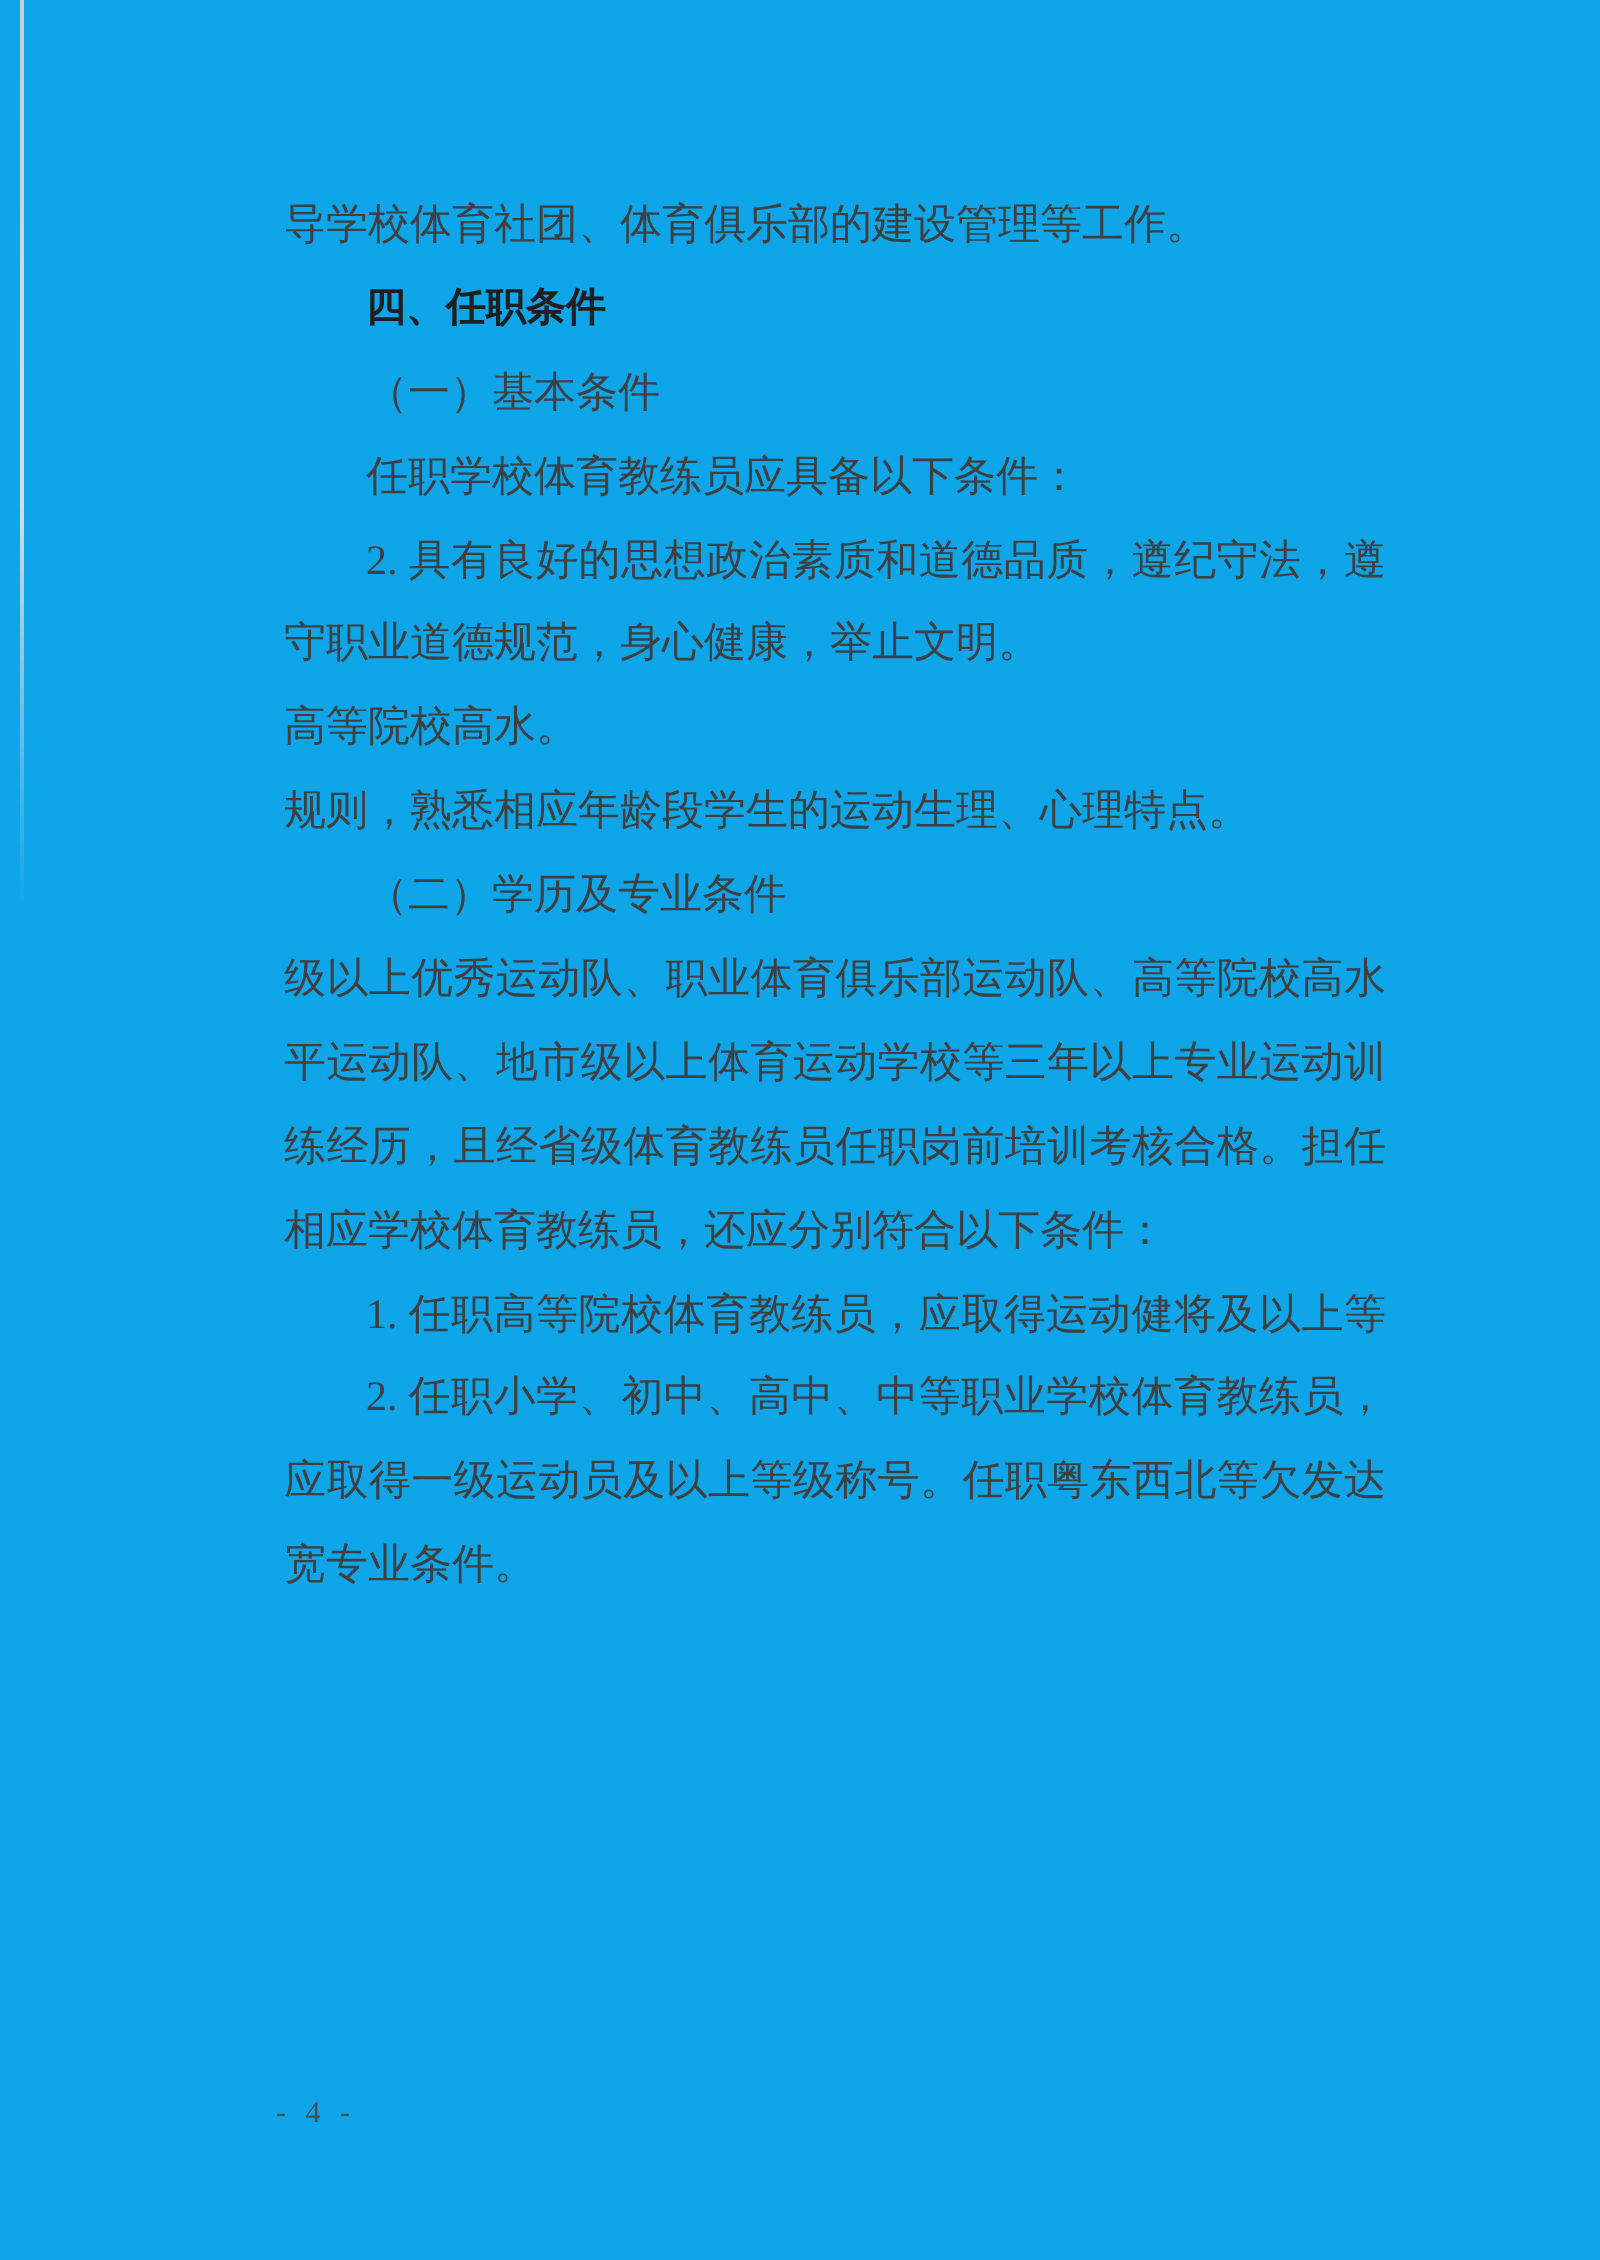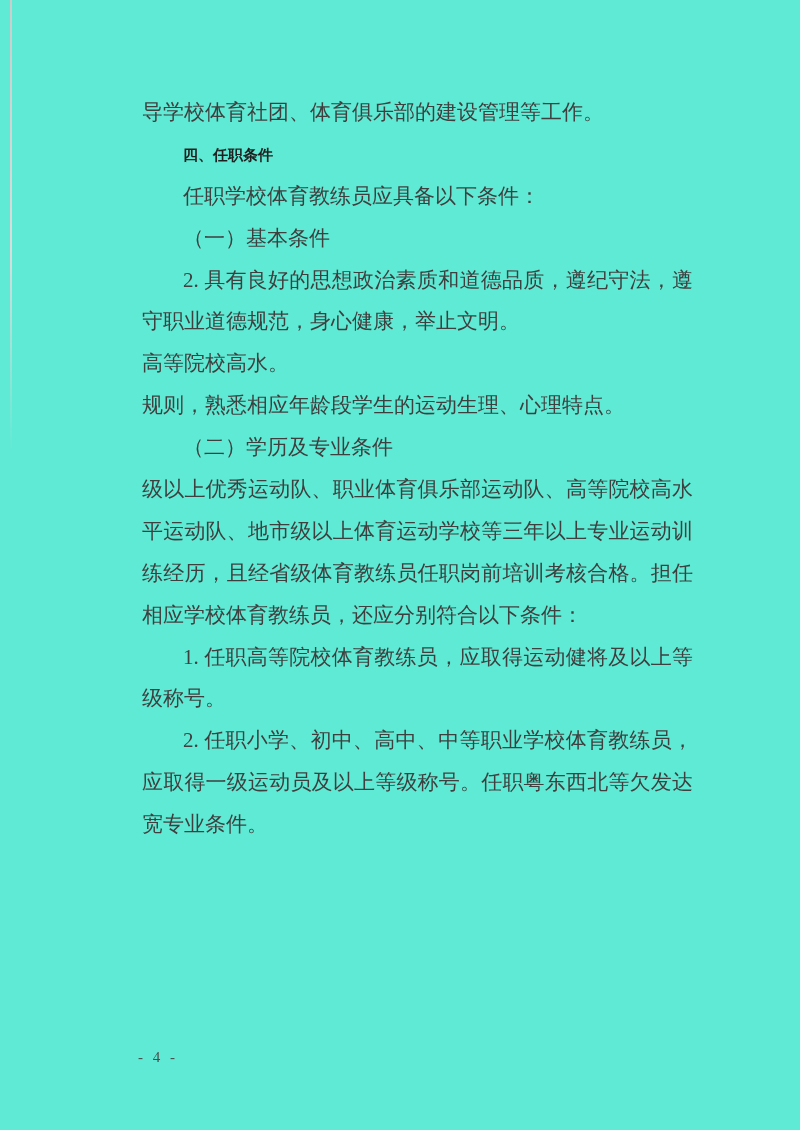--- a/index.html
+++ b/index.html
@@ -15,7 +15,7 @@
     left: 0; top: 0;
     width: 800px;
     height: 1130px;
-    background: #5eead4;
+    background: #0ea5e9;
     overflow: hidden;
   }
   .scan-edge {

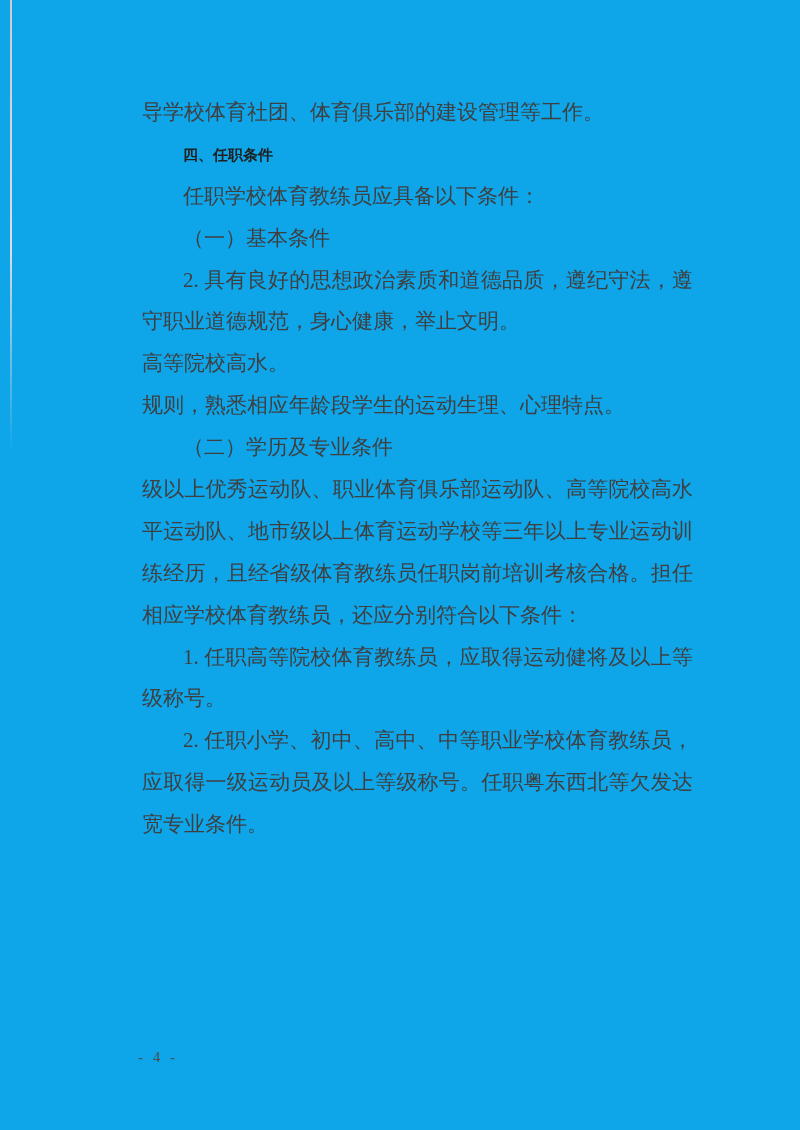--- a/index.html
+++ b/index.html
@@ -53,7 +53,7 @@
   .line.heading {
     font-family: "Liberation Sans", "DejaVu Sans", sans-serif;
     font-weight: 700;
-    font-size: 15px;
+    font-size: 20px;
     color: #1f1f1f;
   }
   .page-num {

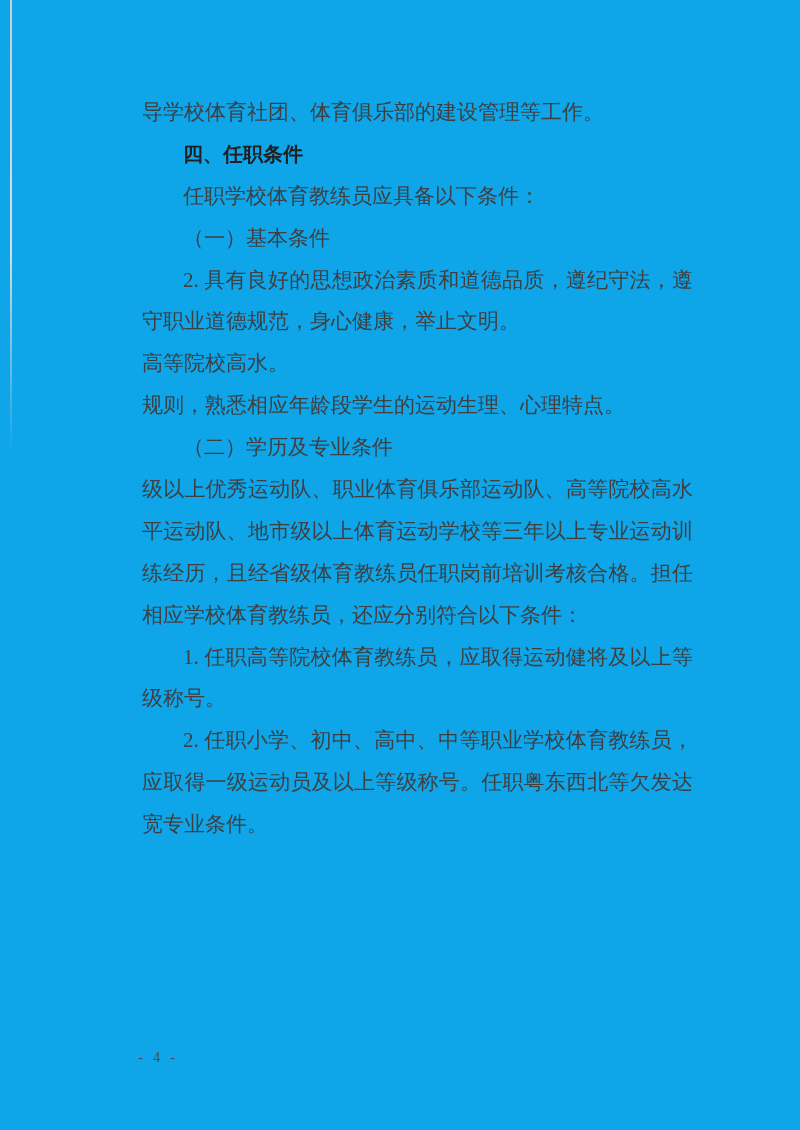--- a/index.html
+++ b/index.html
@@ -75,8 +75,8 @@
   <div class="content" id="content">
       <div class="line">导学校体育社团、体育俱乐部的建设管理等工作。</div>
       <div class="line heading indent">四、任职条件</div>
+      <div class="line indent">（一）基本条件</div>
       <div class="line indent">任职学校体育教练员应具备以下条件：</div>
-      <div class="line indent">（一）基本条件</div>
       <div class="line indent full">2. 具有良好的思想政治素质和道德品质，遵纪守法，遵</div>
       <div class="line">守职业道德规范，身心健康，举止文明。</div>
       <div class="line">高等院校高水。</div>

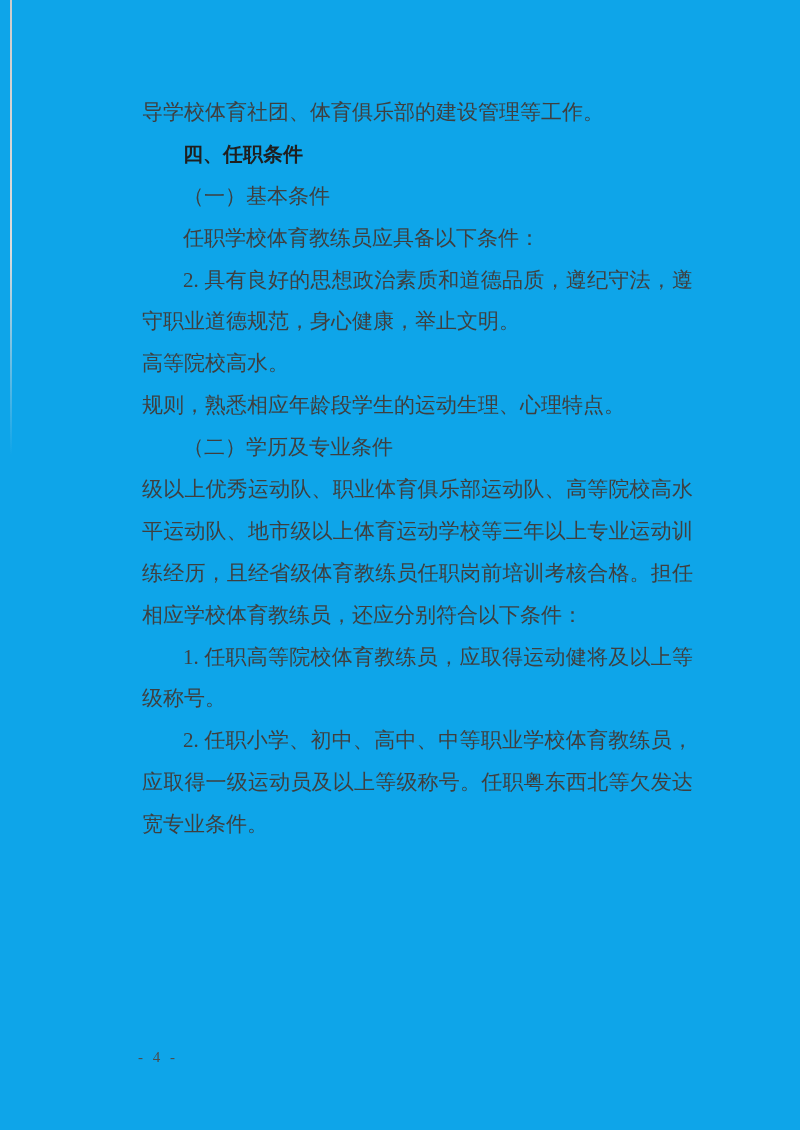--- a/index.html
+++ b/index.html
@@ -87,7 +87,6 @@
       <div class="line full">练经历，且经省级体育教练员任职岗前培训考核合格。担任</div>
       <div class="line">相应学校体育教练员，还应分别符合以下条件：</div>
       <div class="line indent full">1. 任职高等院校体育教练员，应取得运动健将及以上等</div>
-      <div class="line">级称号。</div>
       <div class="line indent full">2. 任职小学、初中、高中、中等职业学校体育教练员，</div>
       <div class="line full">应取得一级运动员及以上等级称号。任职粤东西北等欠发达</div>
       <div class="line">宽专业条件。</div>

